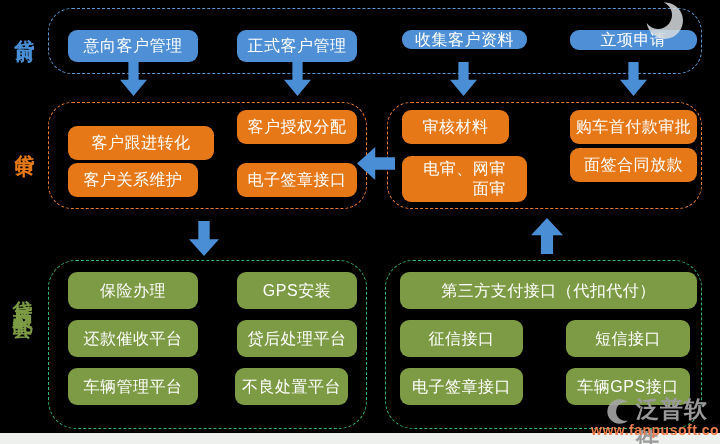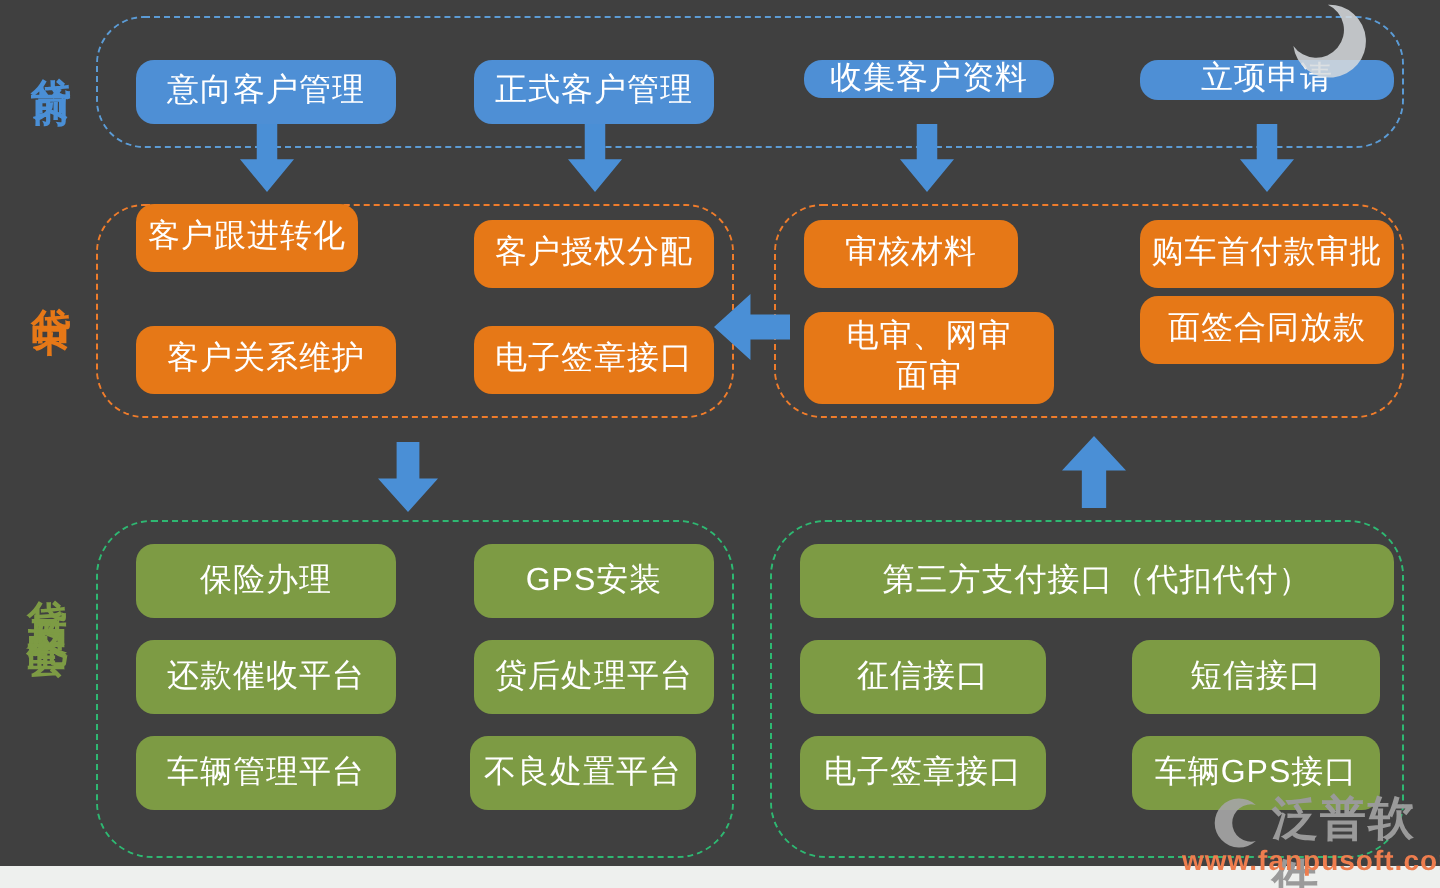--- a/index.html
+++ b/index.html
@@ -4,7 +4,7 @@
 <style>
   html,body { margin:0; padding:0; background:#fff; }
   .canvas {
-    position:relative; width:720px; height:444px; background:#404040;
+    position:relative; width:720px; height:444px; background:#000000;
     overflow:hidden; font-family:"Liberation Sans", sans-serif;
   }
   .zone { position:absolute; border-radius:24px; background:transparent; }

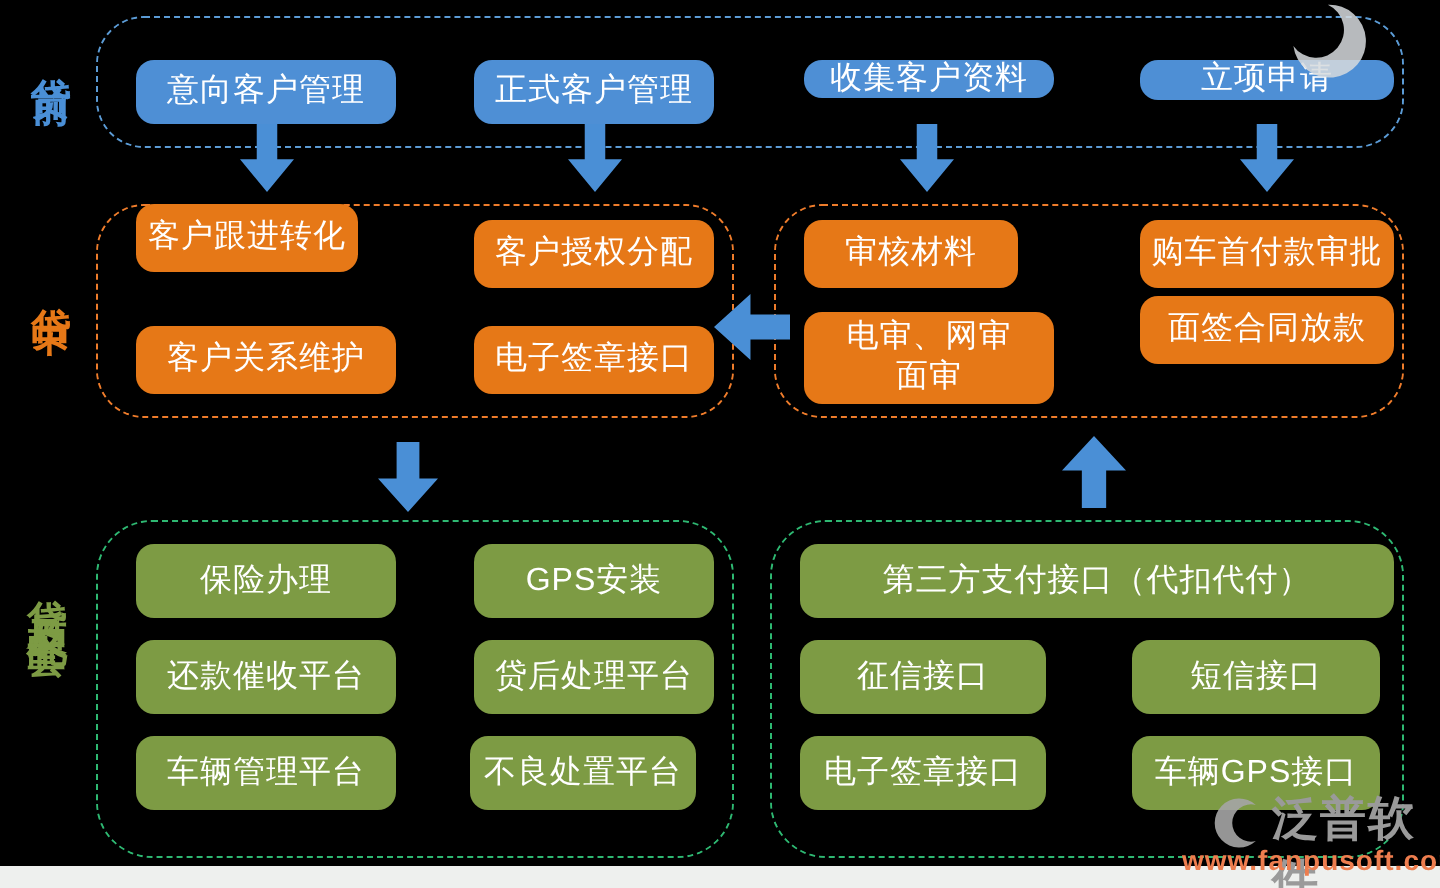--- a/index.html
+++ b/index.html
@@ -73,7 +73,7 @@
   <div class="arrow down" style="left:450px;top:62px;width:27px;height:34px"></div>
   <div class="arrow down" style="left:620px;top:62px;width:27px;height:34px"></div>
 
-  <div class="node orange" style="left:68px;top:102px;width:111px;height:34px">客户跟进转化</div>
+  <div class="node orange" style="left:68px;top:126px;width:146px;height:34px">客户跟进转化</div>
   <div class="node orange" style="left:237px;top:110px;width:120px;height:34px">客户授权分配</div>
   <div class="node orange" style="left:68px;top:163px;width:130px;height:34px">客户关系维护</div>
   <div class="node orange" style="left:237px;top:163px;width:120px;height:34px">电子签章接口</div>

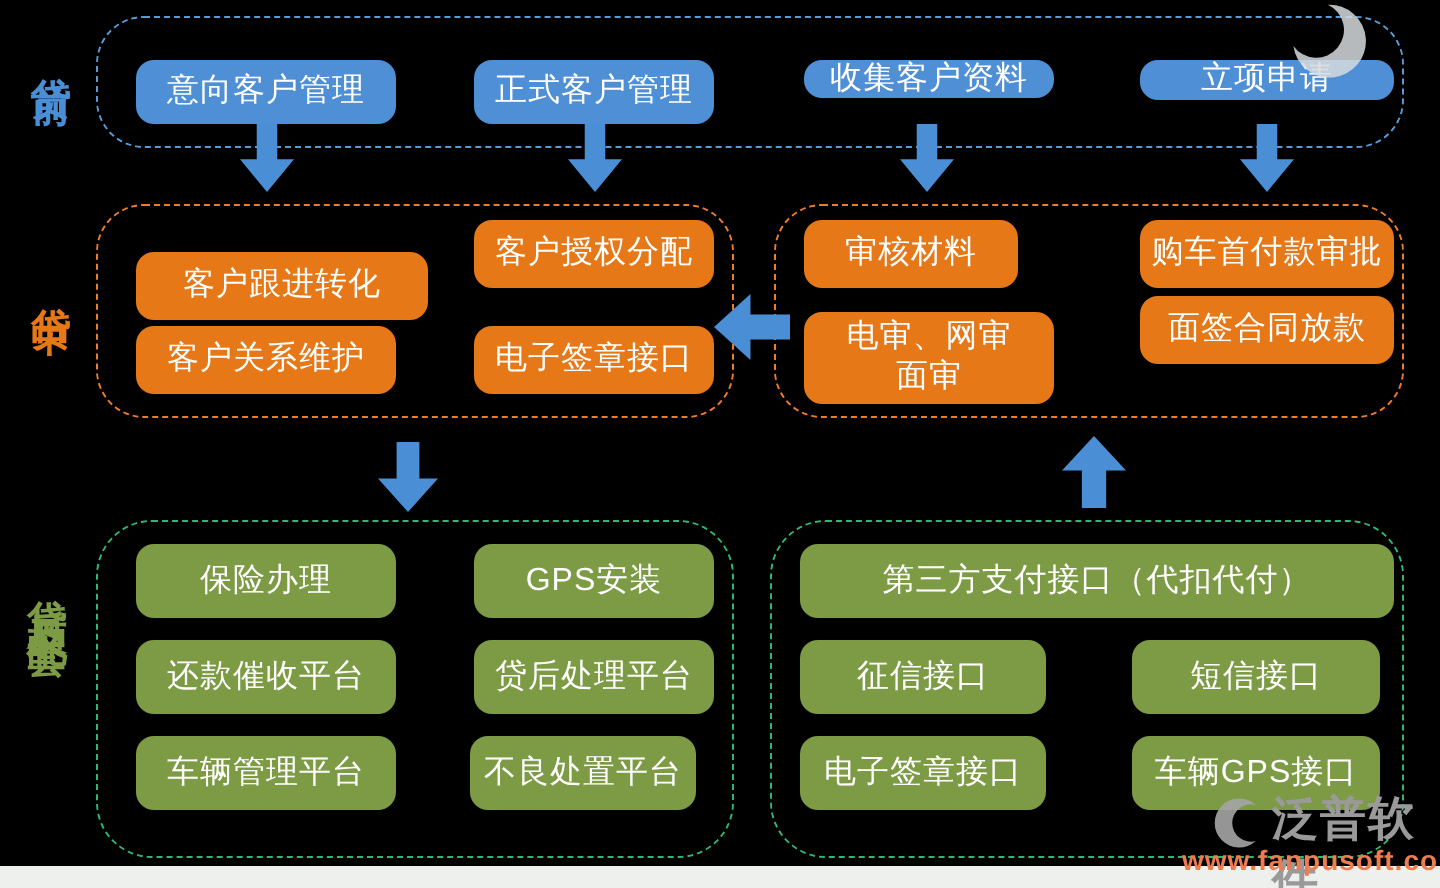--- a/index.html
+++ b/index.html
@@ -28,7 +28,7 @@
   .node.blue   { background:#4e8fd5; }
   .node.orange { background:#e67817; }
   .node.green  { background:#7d9b44; }
-  .node.two-line { white-space:pre-line; }
+  .node.two-line { white-space:pre-line;text-align:right; }
 
   .arrow { position:absolute; background:#4a8fd6; z-index:4; }
   .arrow.down { clip-path:polygon(31% 0,69% 0,69% 52%,100% 52%,50% 100%,0 52%,31% 52%); }

